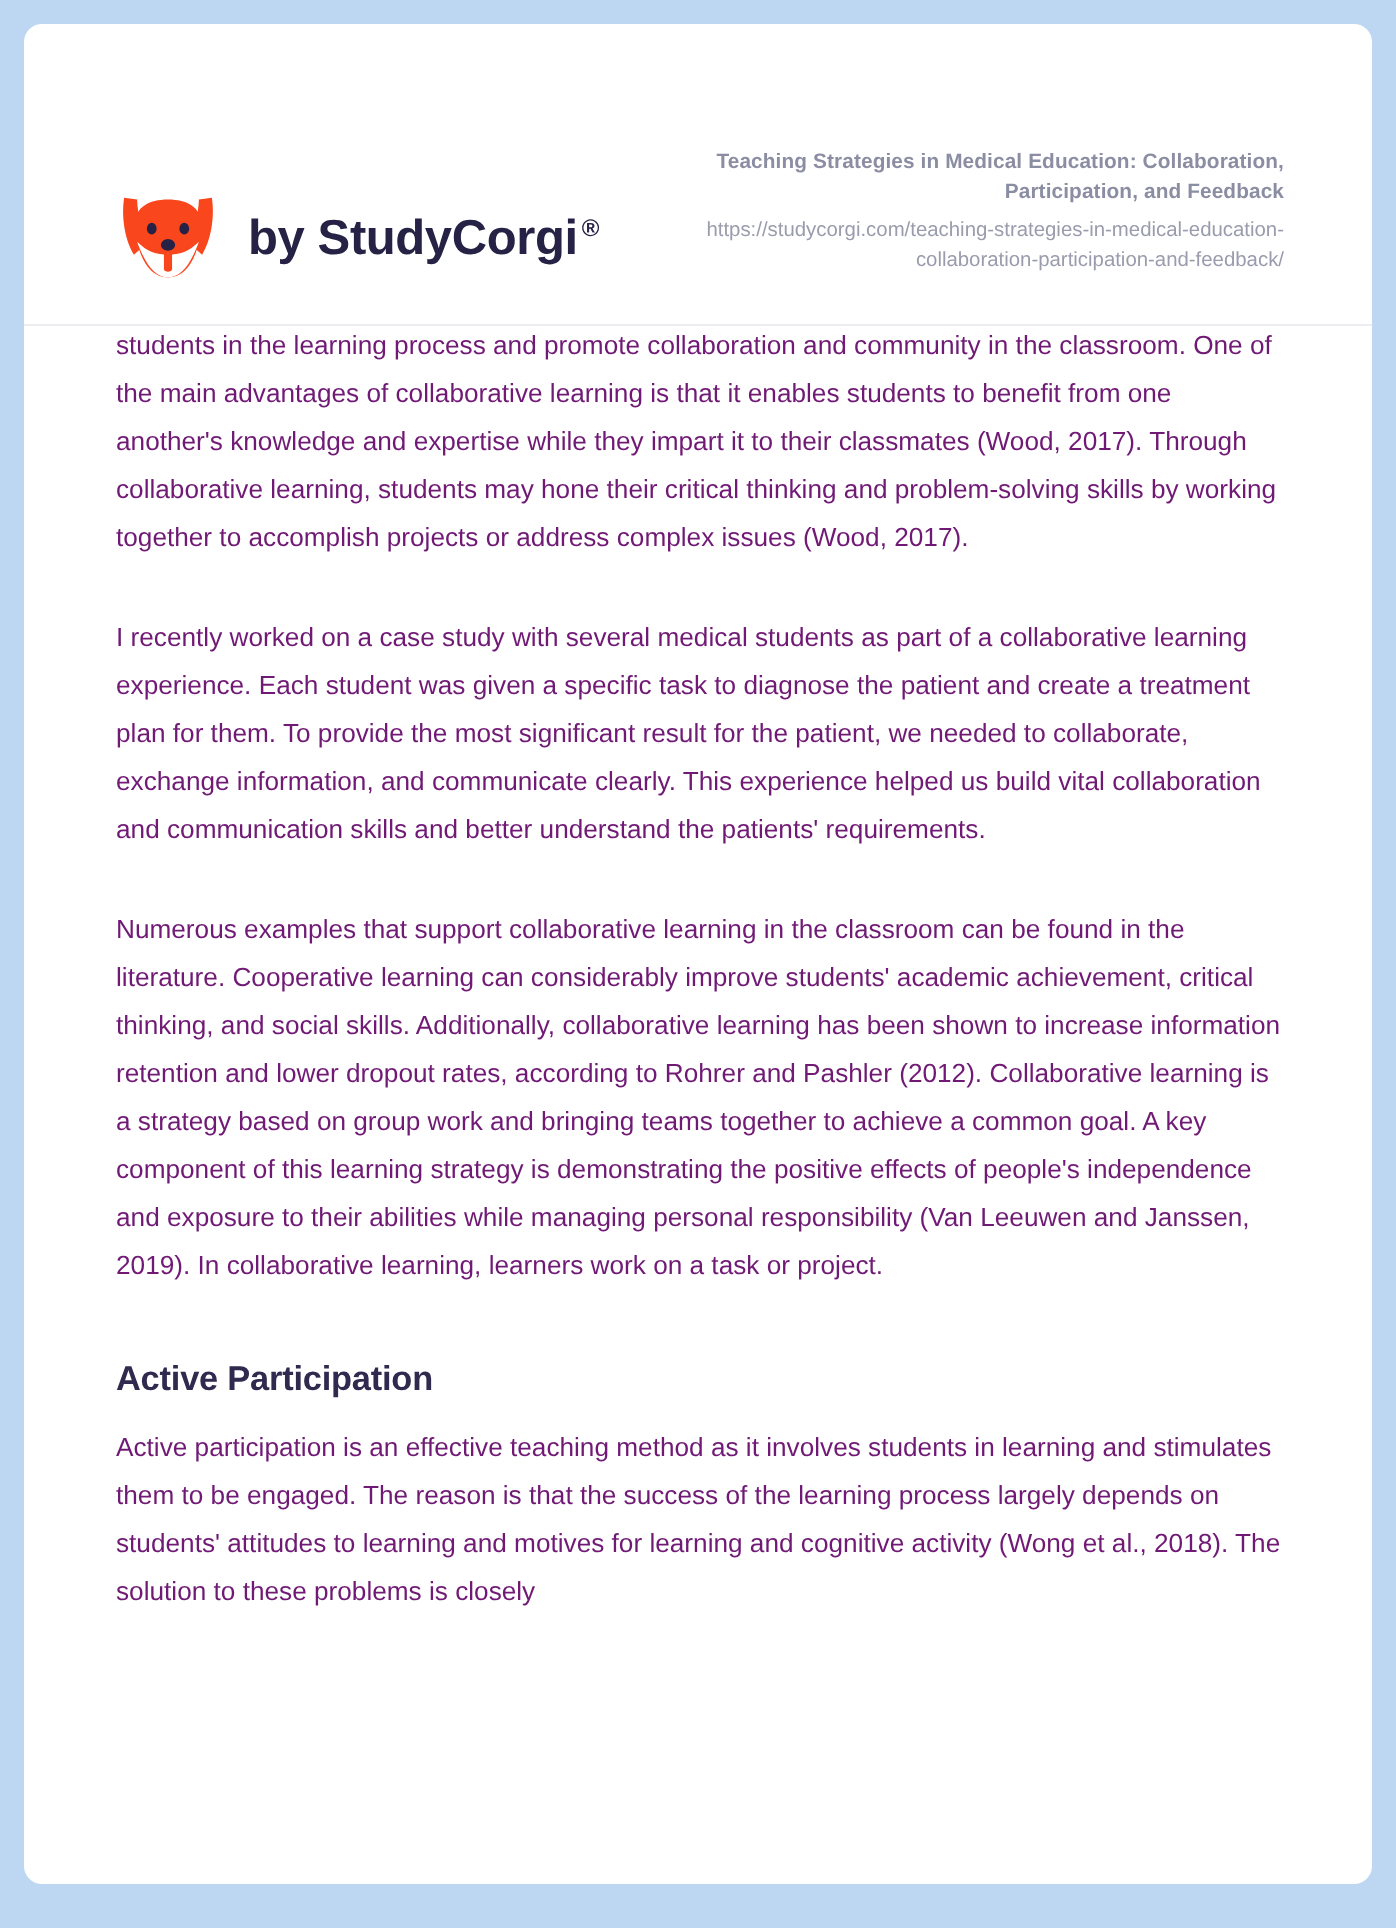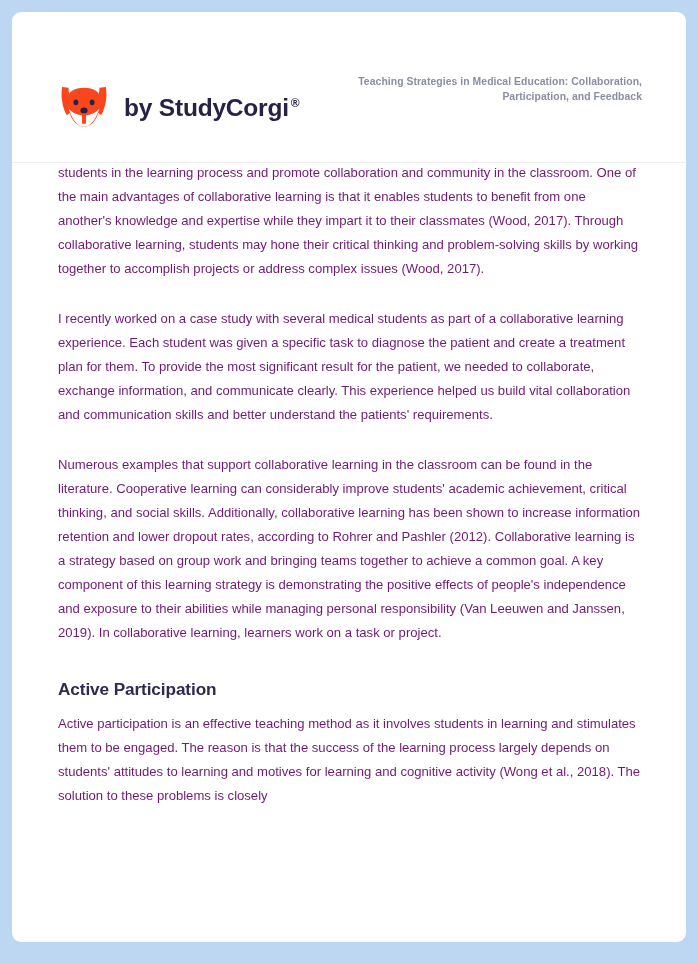--- a/index.html
+++ b/index.html
@@ -34,7 +34,7 @@
   .brand {
     position: absolute;
     left: 46px;
-    top: 72px;
+    top: 84px;
     display: flex;
     align-items: center;
   }

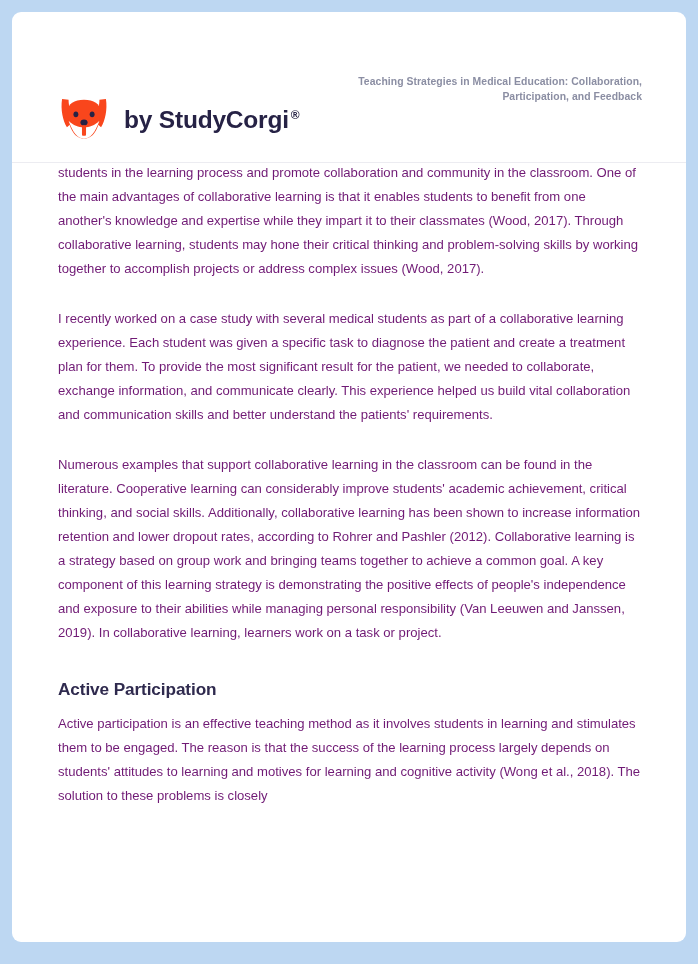--- a/index.html
+++ b/index.html
@@ -139,6 +139,7 @@
 
     <div class="header-meta">
       <div class="header-title">Teaching Strategies in Medical Education: Collaboration, Participation, and Feedback</div>
+      <div class="header-url">https://studycorgi.com/teaching-strategies-in-medical-education-collaboration-participation-and-feedback/</div>
     </div>
 
     <div class="header-rule"></div>

